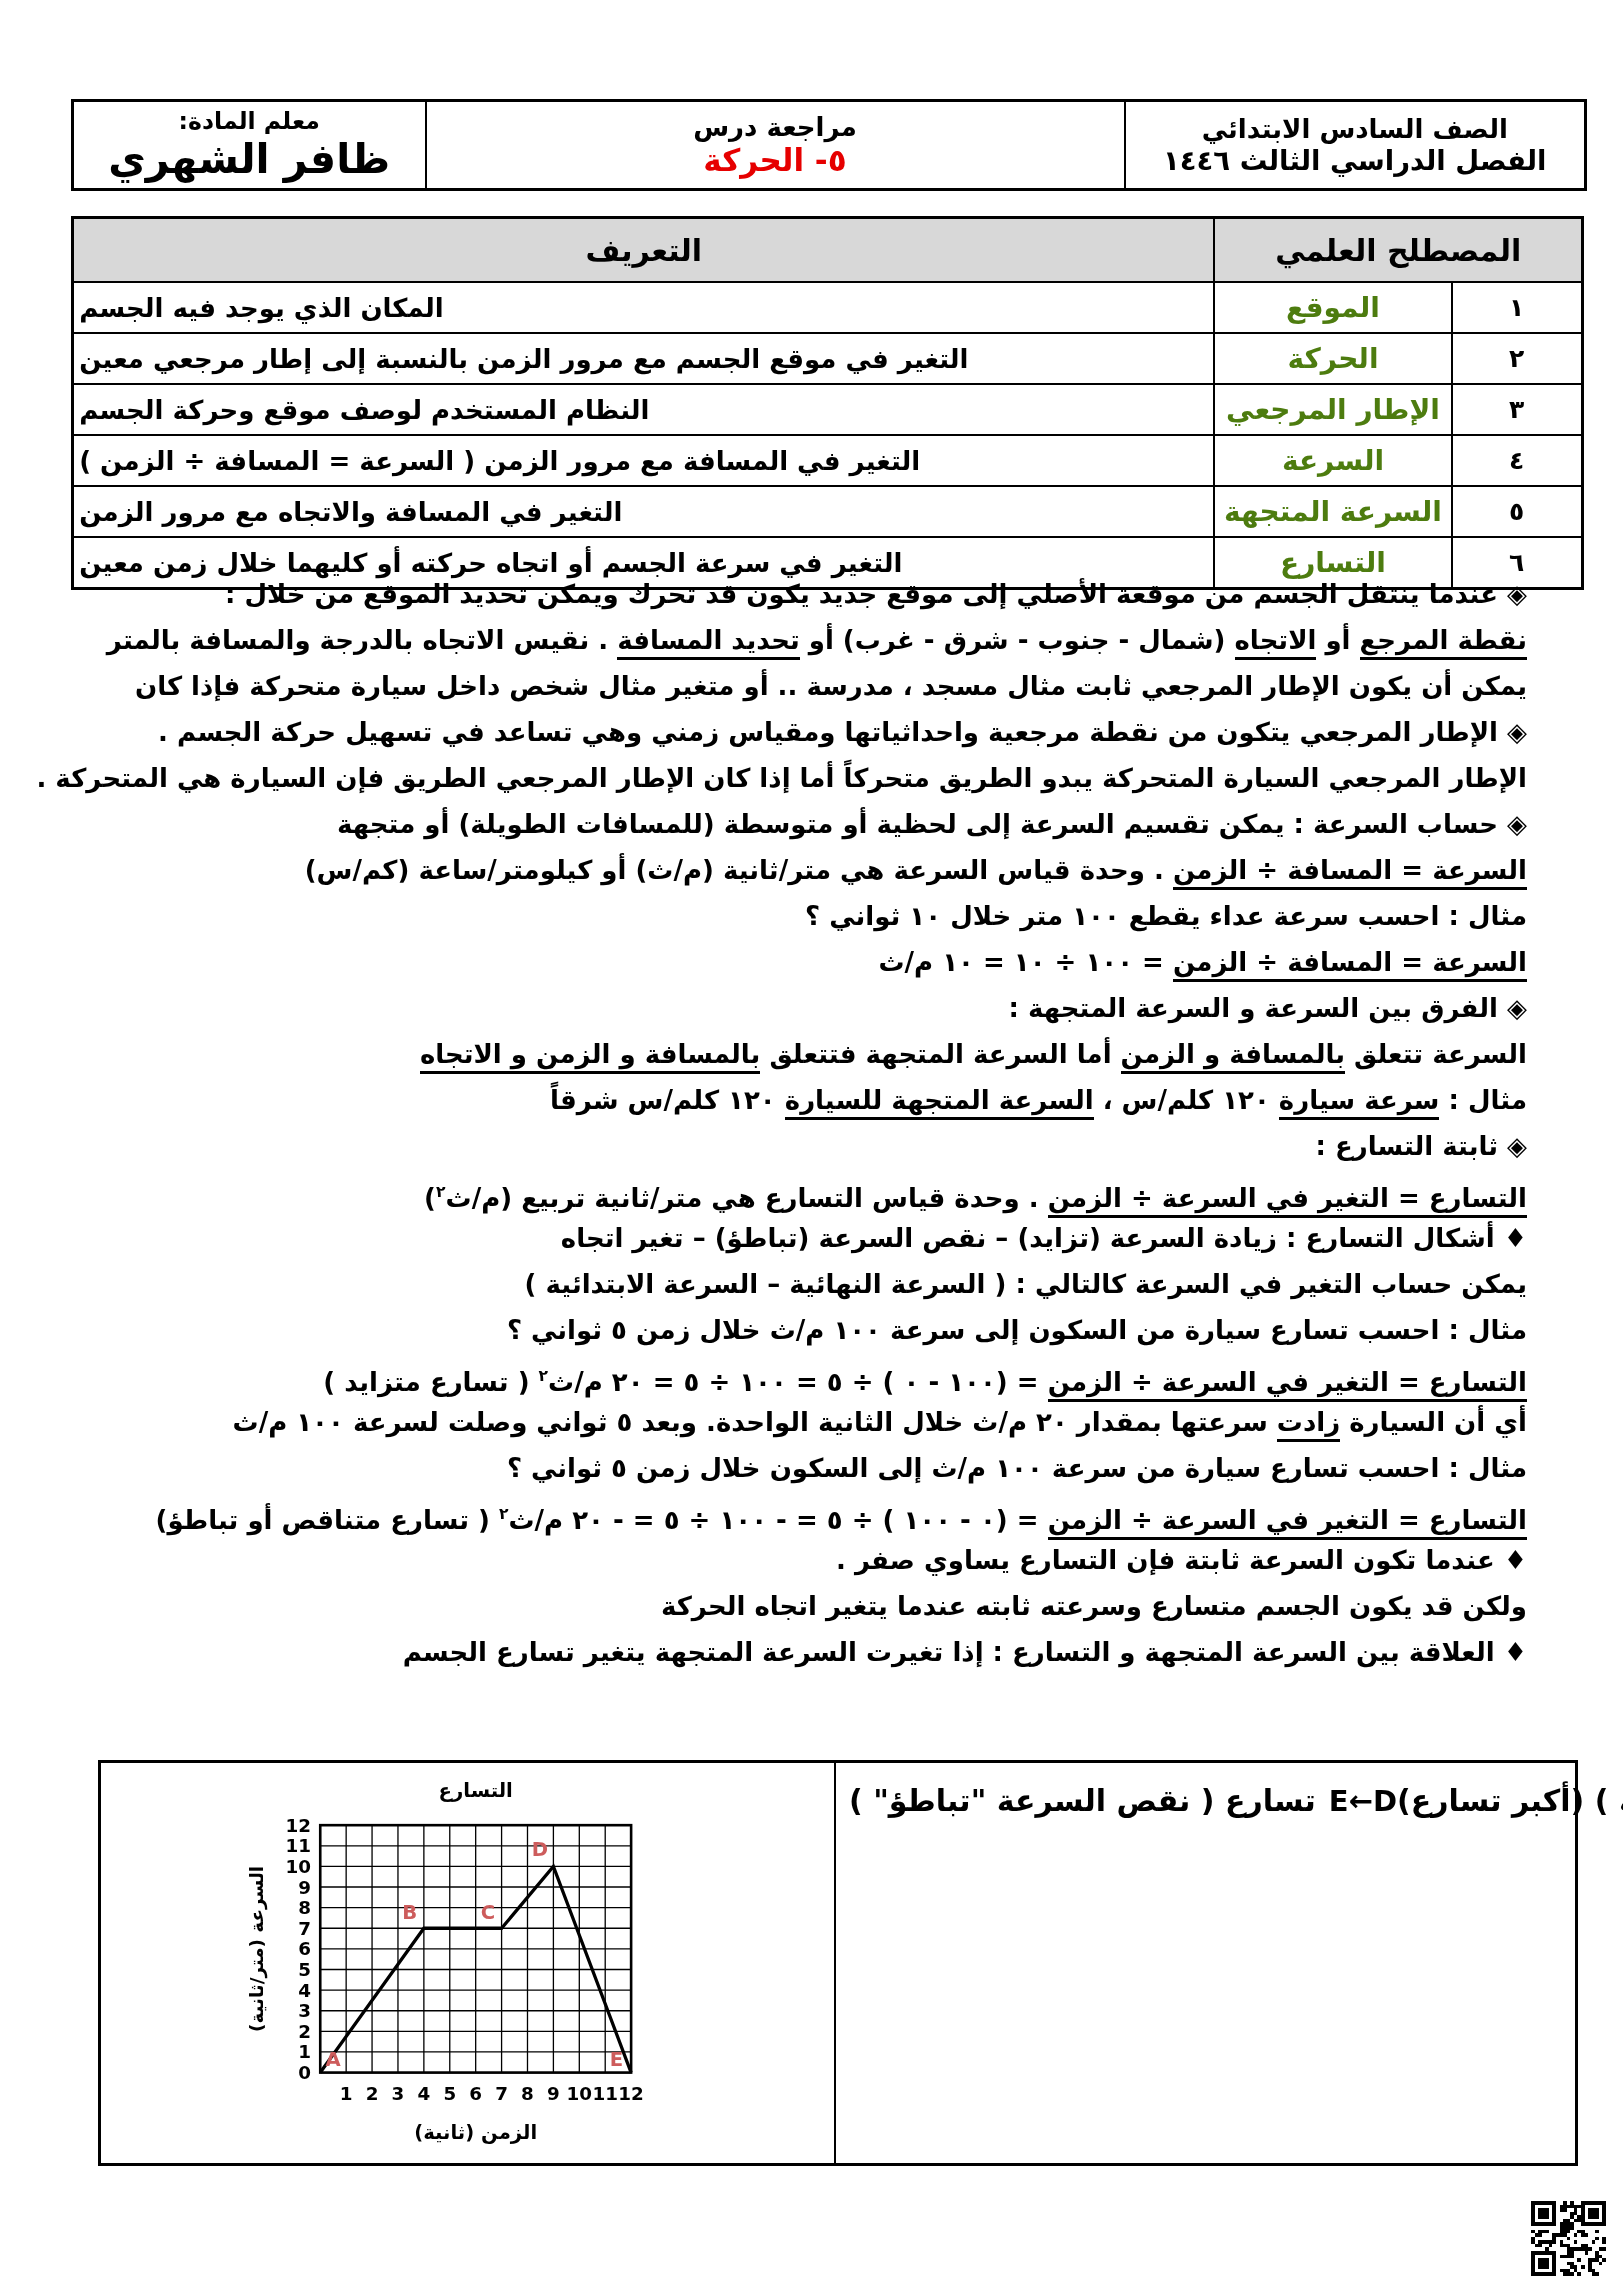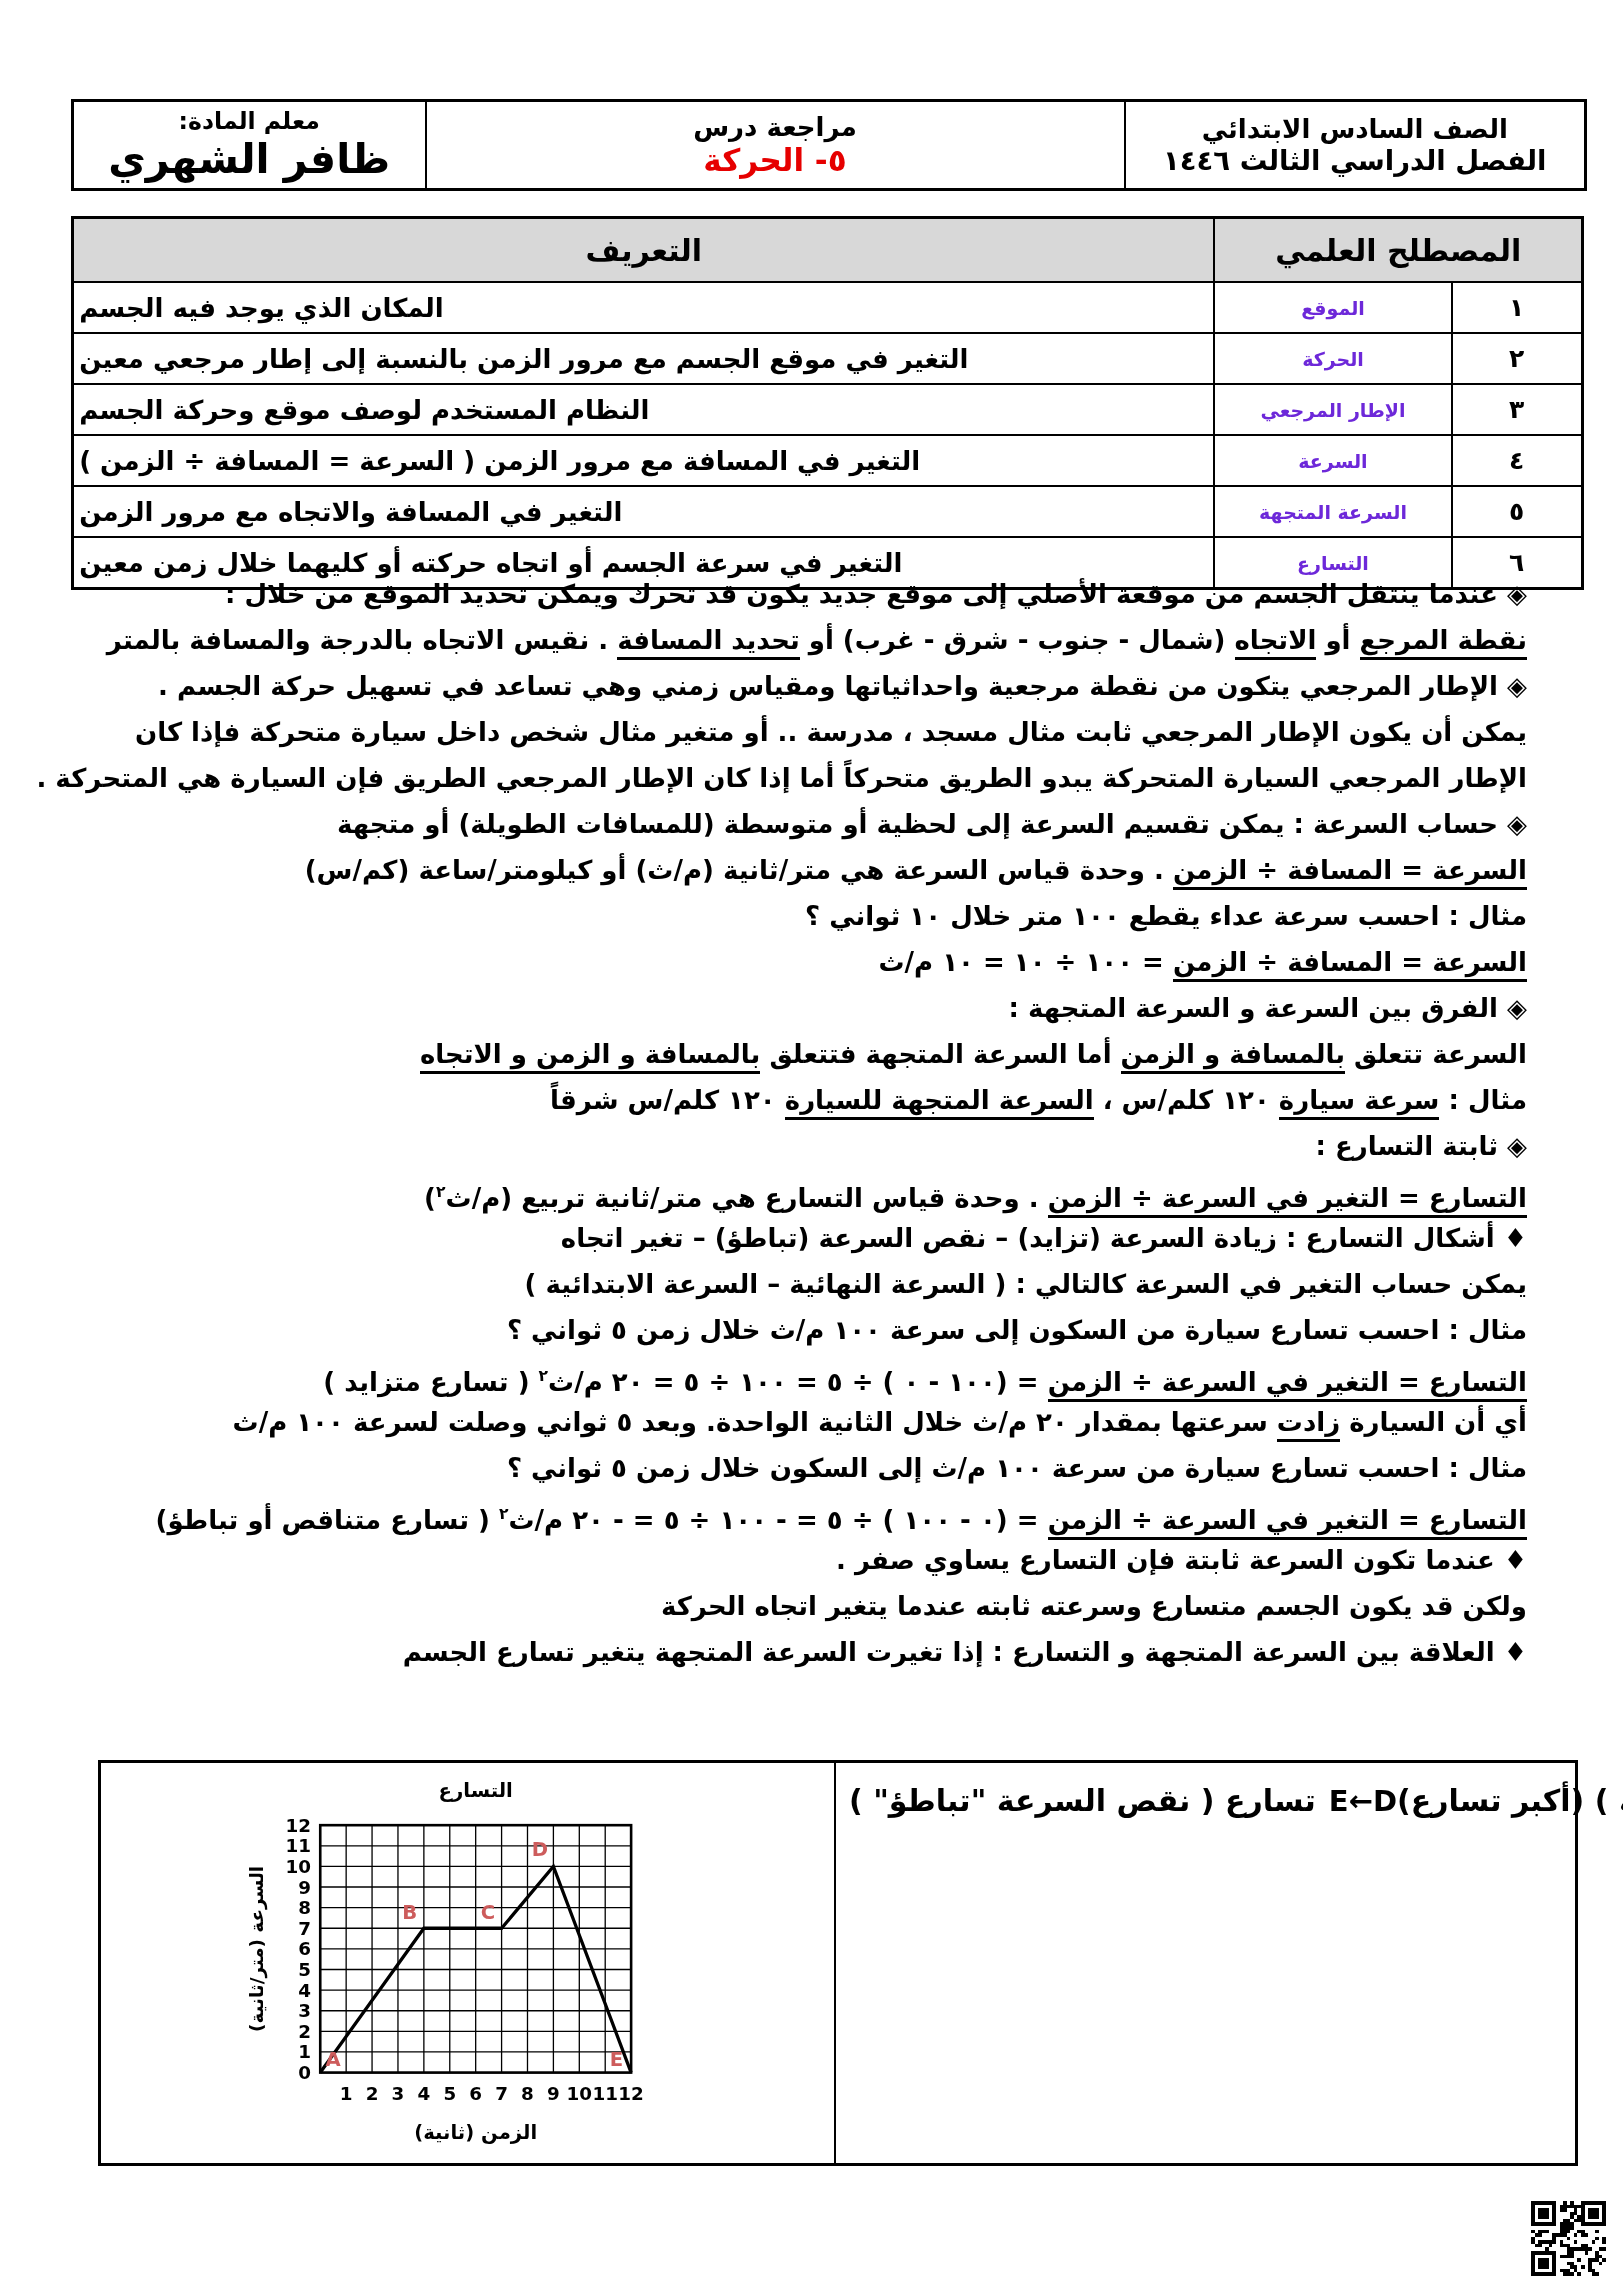--- a/index.html
+++ b/index.html
@@ -26,7 +26,7 @@
   .terms-table th{background:#d8d8d8;font-size:30px;font-weight:bold;height:60px;text-align:center;}
   .terms-table td{height:47px;}
   .num-cell{font-size:25px;font-weight:bold;text-align:center;}
-  .term-cell{font-size:19px;font-weight:bold;text-align:center;color:#6d28d9;}
+  .term-cell{font-size:28px;font-weight:bold;text-align:center;color:#4d7c0f;}
   .def-cell{font-size:26px;font-weight:bold;text-align:left;padding:0 10.5px 0 5.2px;}
 
   

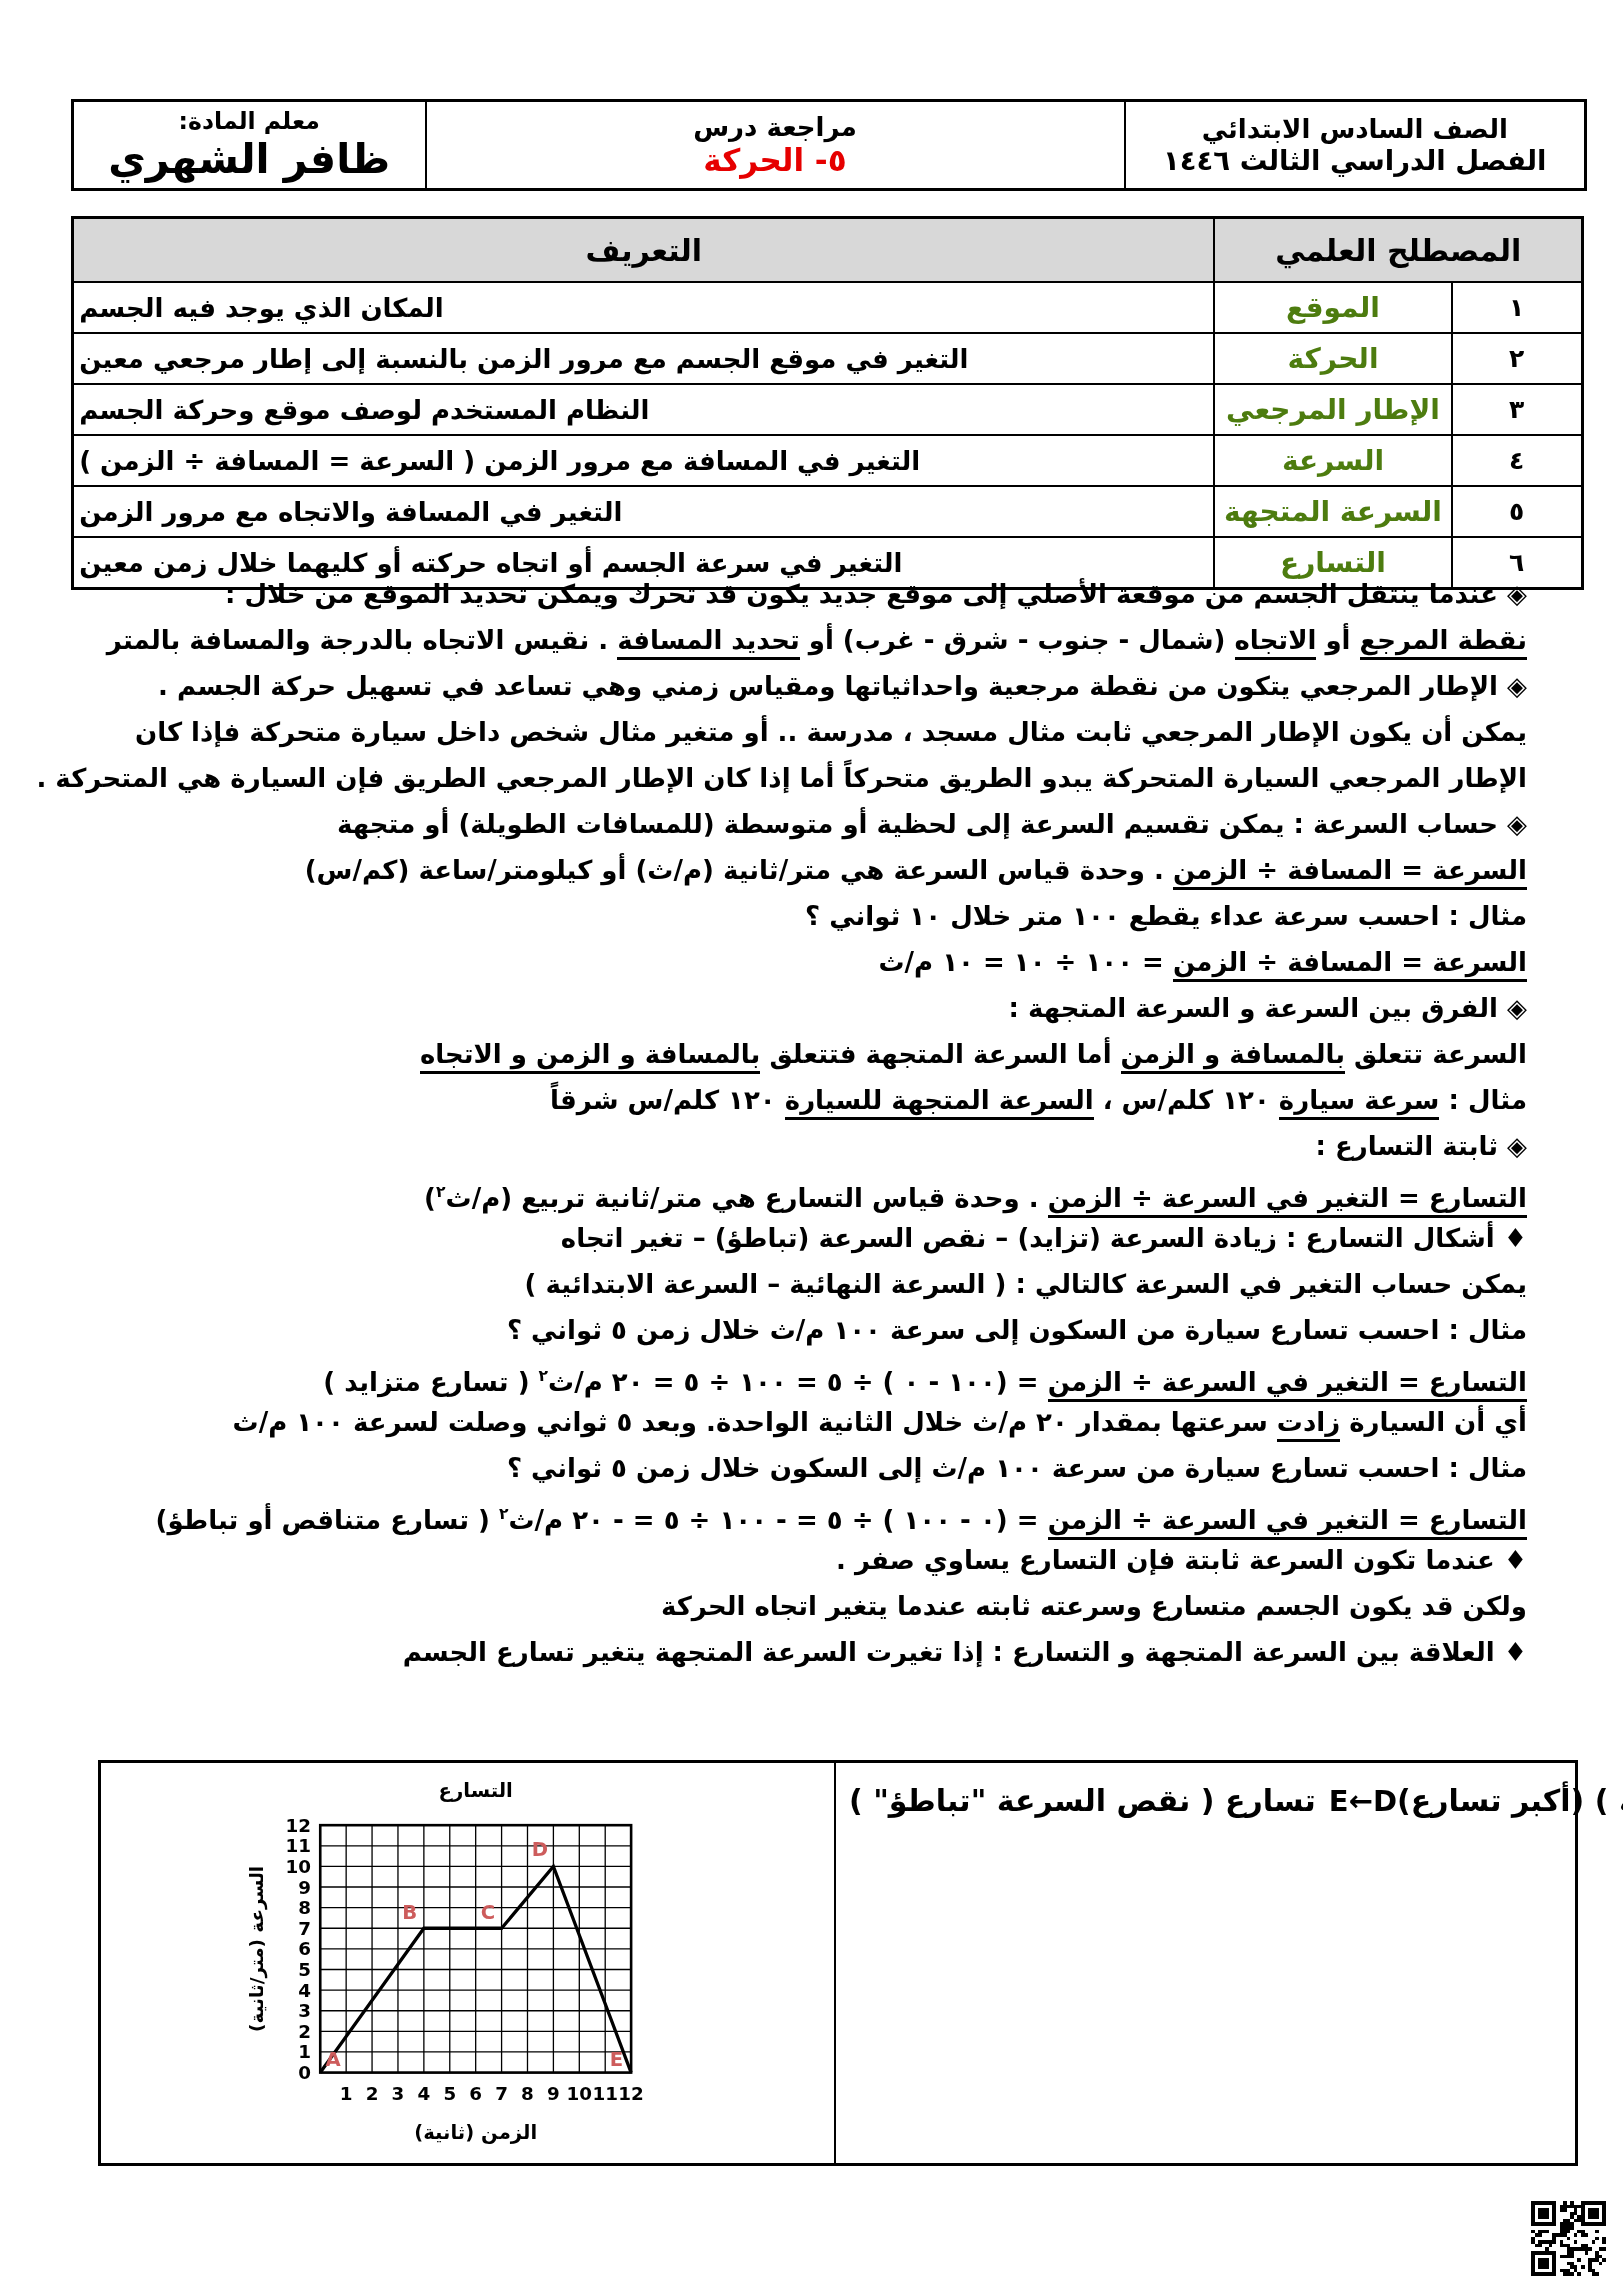--- a/index.html
+++ b/index.html
@@ -131,8 +131,8 @@
 <div class="body-text abs">
     <div class="bline"><span>◈ عندما ينتقل الجسم من موقعة الأصلي إلى موقع جديد يكون قد </span><span>تحرك</span><span> ويمكن تحديد الموقع من خلال :</span></div>
     <div class="bline"><span class="u">نقطة المرجع</span><span> أو </span><span class="u">الاتجاه</span><span>  (شمال - جنوب - شرق - غرب) أو </span><span class="u">تحديد المسافة</span><span> . نقيس الاتجاه بالدرجة والمسافة بالمتر</span></div>
+    <div class="bline"><span>يمكن أن يكون الإطار المرجعي ثابت مثال مسجد ، مدرسة .. أو متغير  مثال شخص داخل سيارة متحركة فإذا كان</span></div>
     <div class="bline"><span>◈ الإطار المرجعي يتكون من نقطة مرجعية واحداثياتها ومقياس زمني وهي تساعد في تسهيل حركة الجسم .</span></div>
-    <div class="bline"><span>يمكن أن يكون الإطار المرجعي ثابت مثال مسجد ، مدرسة .. أو متغير  مثال شخص داخل سيارة متحركة فإذا كان</span></div>
     <div class="bline"><span>الإطار المرجعي السيارة المتحركة يبدو الطريق متحركاً أما إذا كان الإطار المرجعي الطريق فإن السيارة هي المتحركة .</span></div>
     <div class="bline"><span>◈ </span><span>حساب السرعة</span><span> : يمكن تقسيم السرعة إلى </span><span>لحظية</span><span> أو </span><span>متوسطة</span><span> (للمسافات الطويلة) أو </span><span>متجهة</span></div>
     <div class="bline"><span class="u">السرعة = المسافة ÷ الزمن</span><span>  . وحدة قياس السرعة هي  متر/ثانية (م/ث)  أو  كيلومتر/ساعة  (كم/س)</span></div>

